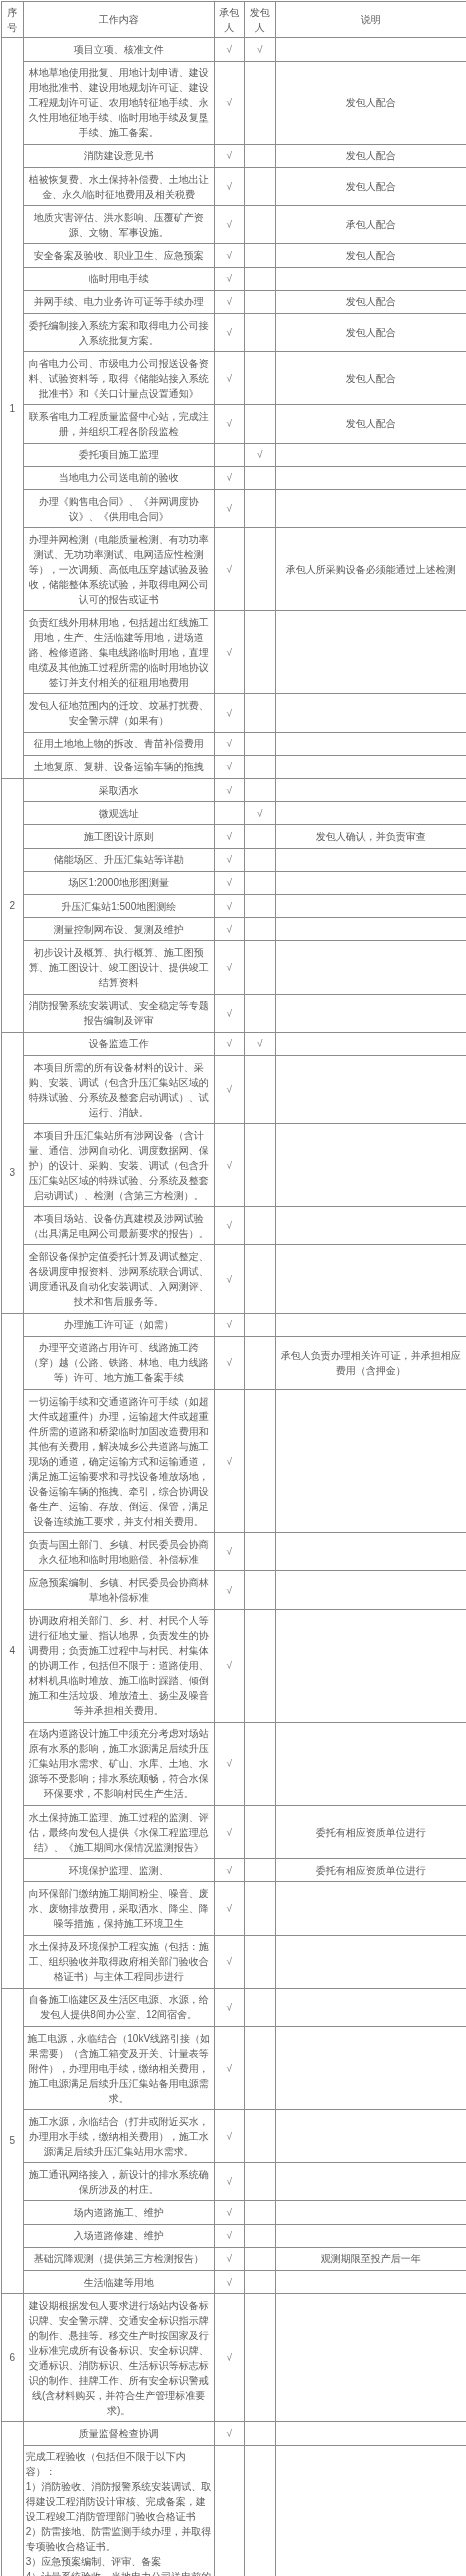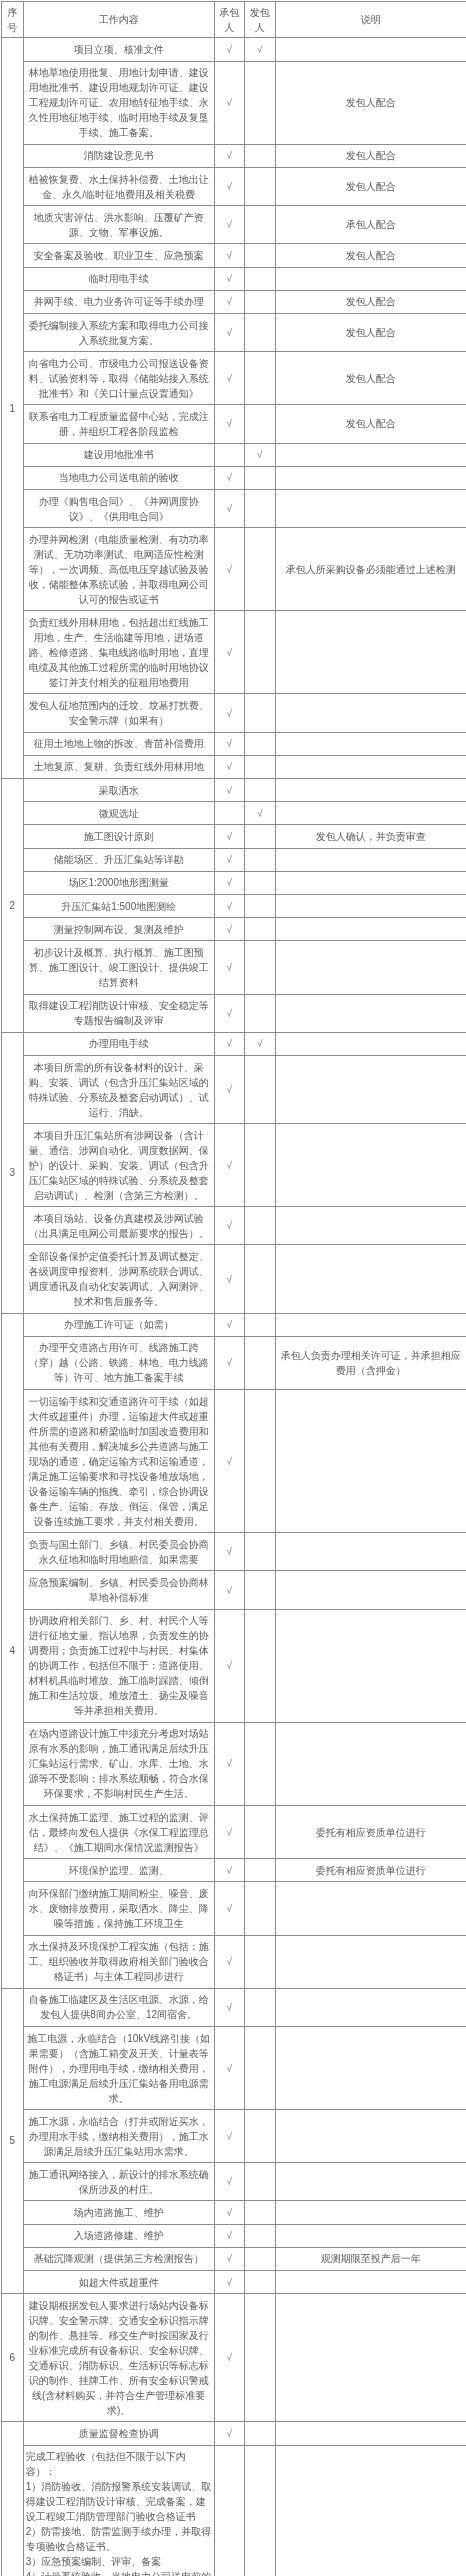--- a/index.html
+++ b/index.html
@@ -102,7 +102,7 @@
           <td>发包人配合</td>
         </tr>
         <tr>
-          <td>建设用地批准书</td>
+          <td>委托项目施工监理</td>
           <td class="check-cell"></td>
           <td class="check-cell">√</td>
           <td></td>

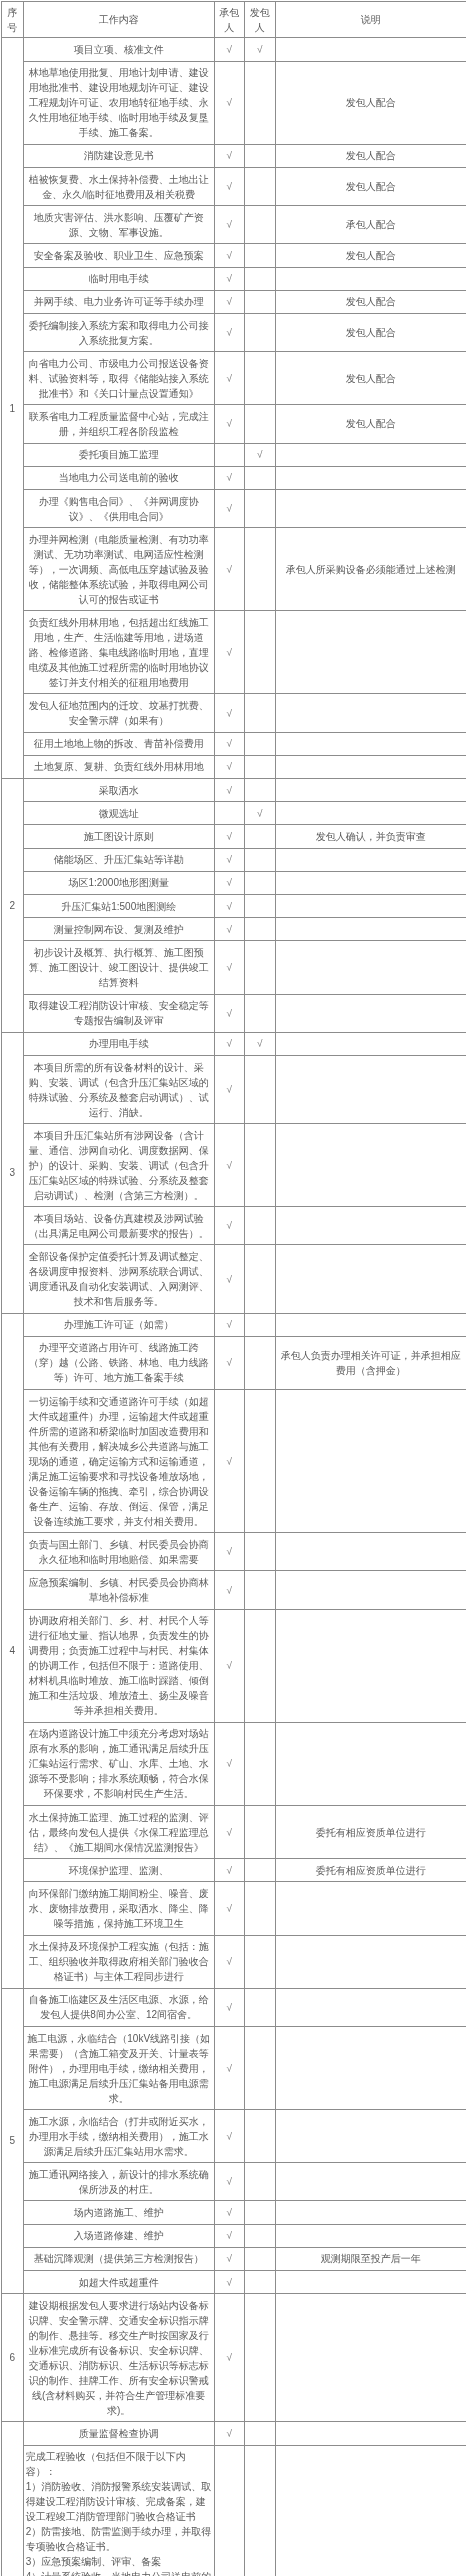--- a/index.html
+++ b/index.html
@@ -144,7 +144,7 @@
           <td></td>
         </tr>
         <tr>
-          <td>土地复原、复耕、负责红线外用林用地</td>
+          <td>土地复原、复耕、设备运输车辆的拖拽</td>
           <td class="check-cell">√</td>
           <td class="check-cell"></td>
           <td></td>

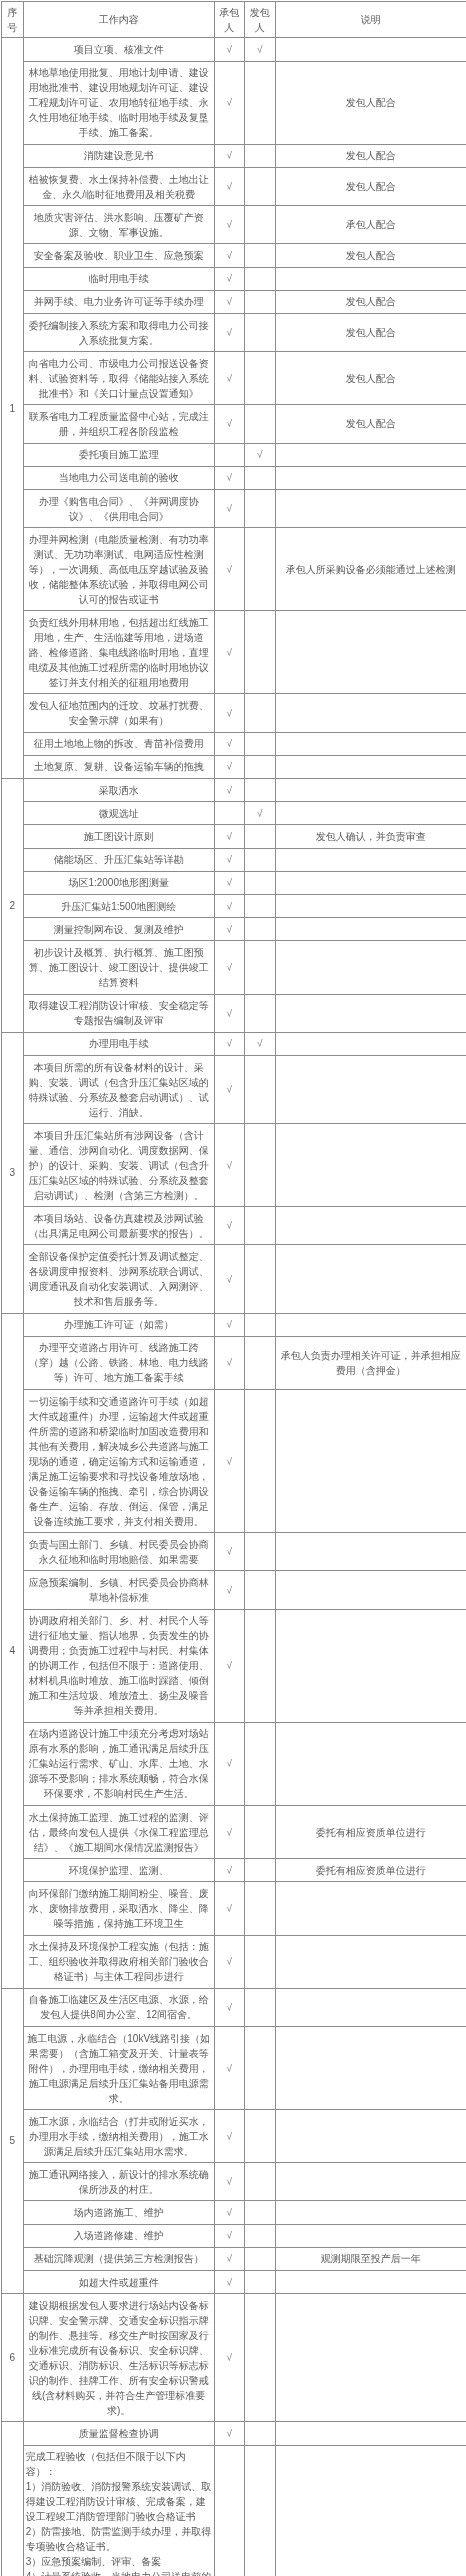--- a/index.html
+++ b/index.html
@@ -199,7 +199,7 @@
           <td></td>
         </tr>
         <tr>
-          <td>取得建设工程消防设计审核、安全稳定等专题报告编制及评审</td>
+          <td>消防报警系统安装调试、安全稳定等专题报告编制及评审</td>
           <td class="check-cell">√</td>
           <td class="check-cell"></td>
           <td></td>

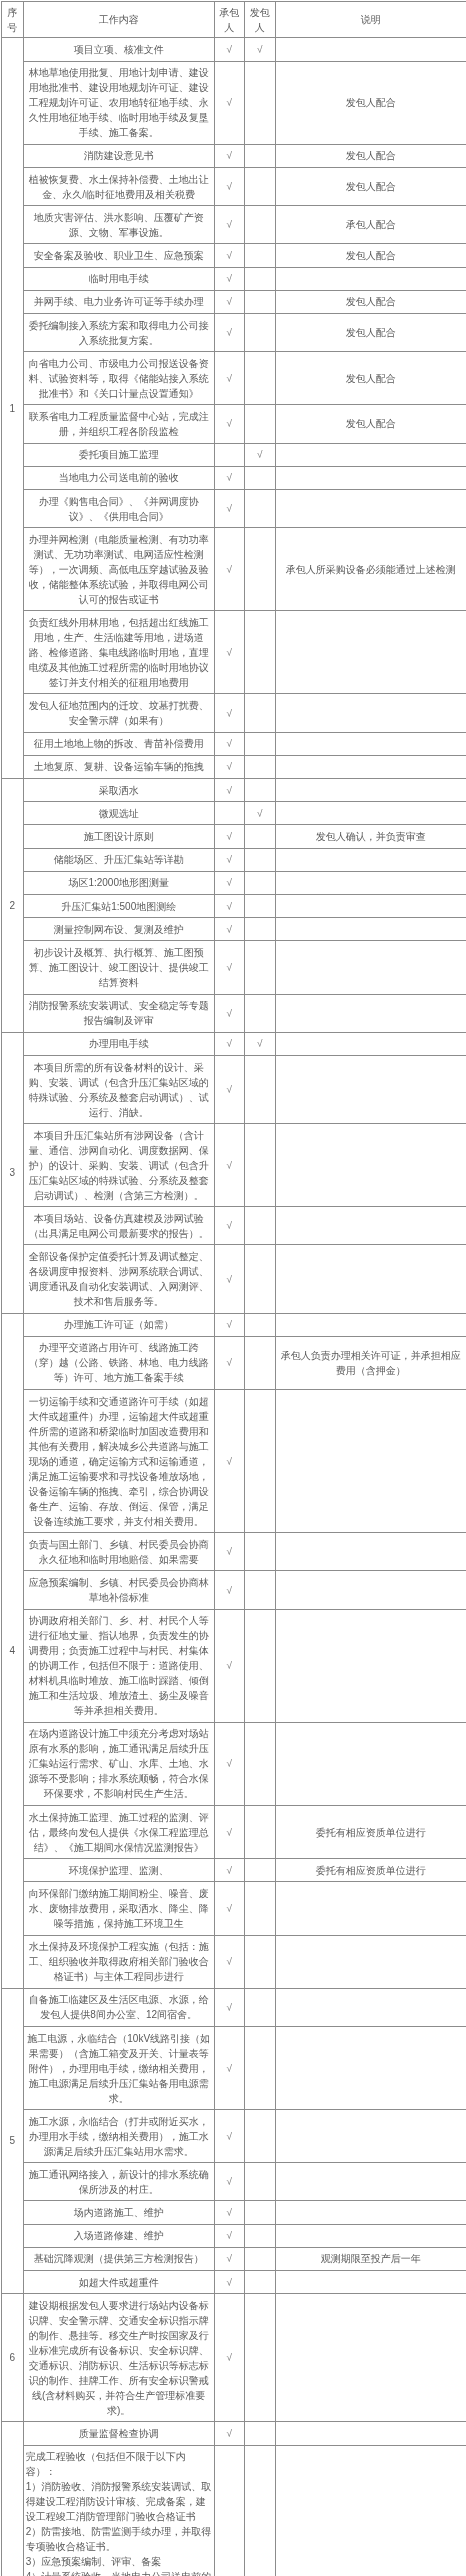--- a/index.html
+++ b/index.html
@@ -206,7 +206,7 @@
         </tr>
         <tr>
           <td class="group-no" rowspan="5">3</td>
-          <td>办理用电手续</td>
+          <td>设备监造工作</td>
           <td class="check-cell">√</td>
           <td class="check-cell">√</td>
           <td></td>

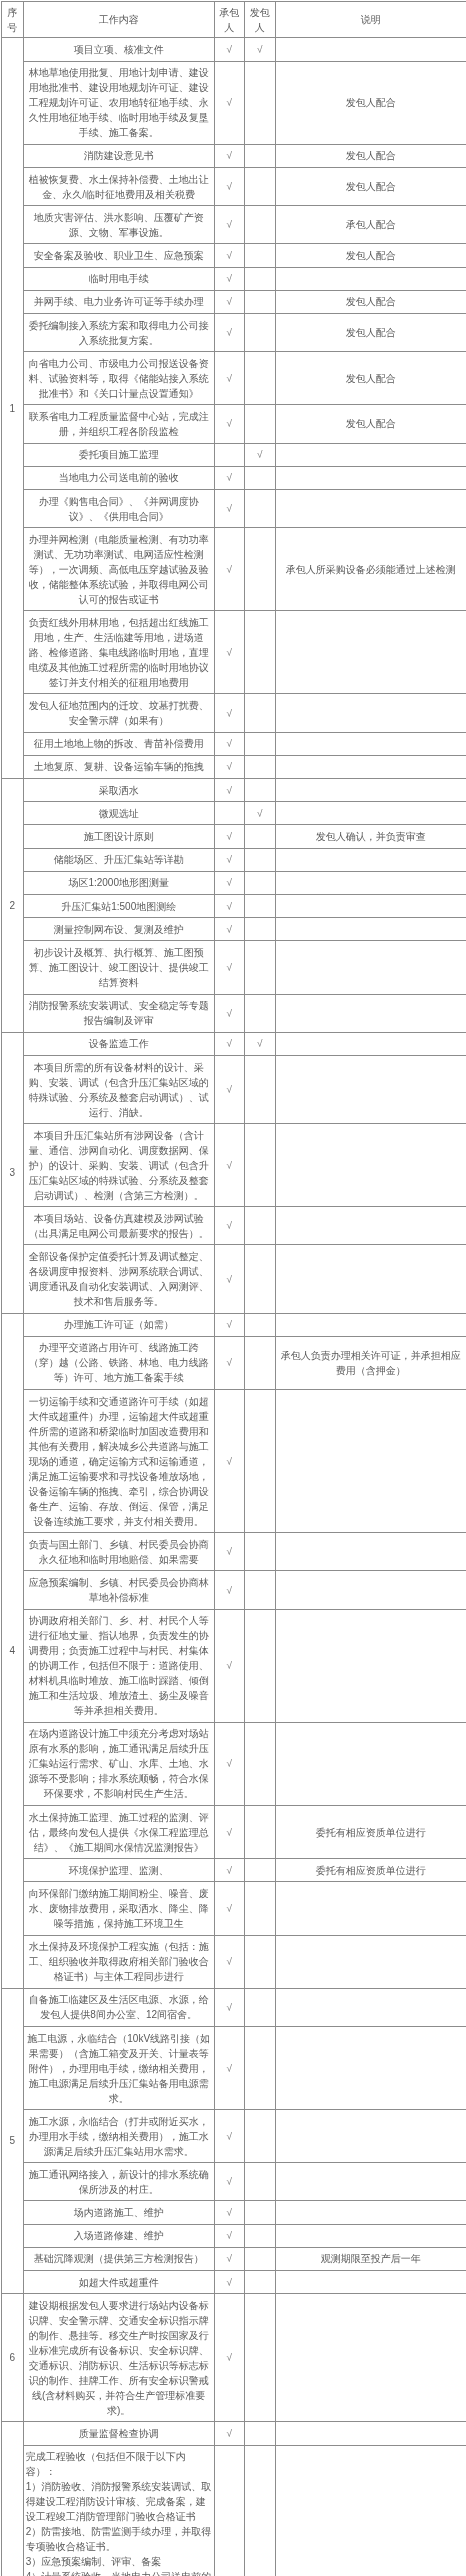--- a/index.html
+++ b/index.html
@@ -255,7 +255,7 @@
           <td></td>
         </tr>
         <tr>
-          <td>负责与国土部门、乡镇、村民委员会协商永久征地和临时用地赔偿、如果需要</td>
+          <td>负责与国土部门、乡镇、村民委员会协商永久征地和临时用地赔偿、补偿标准</td>
           <td class="check-cell">√</td>
           <td class="check-cell"></td>
           <td></td>

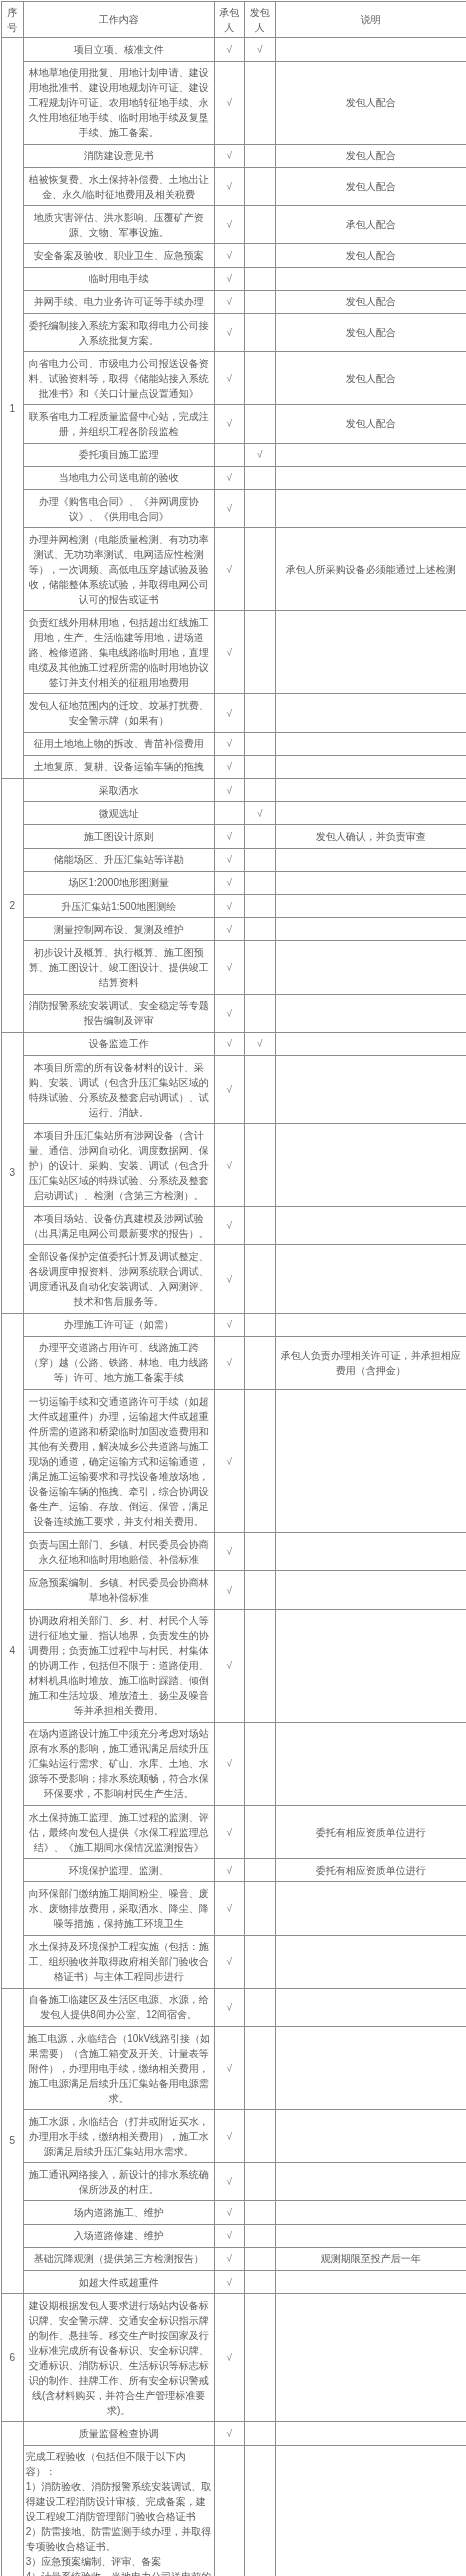--- a/index.html
+++ b/index.html
@@ -273,7 +273,7 @@
           <td></td>
         </tr>
         <tr>
-          <td>在场内道路设计施工中须充分考虑对场站原有水系的影响，施工通讯满足后续升压汇集站运行需求、矿山、水库、土地、水源等不受影响；排水系统顺畅，符合水保环保要求，不影响村民生产生活。</td>
+          <td>在场内道路设计施工中须充分考虑对场站原有水系的影响，施工水源满足后续升压汇集站用水需求、矿山、水库、土地、水源等不受影响；排水系统顺畅，符合水保环保要求，不影响村民生产生活。</td>
           <td class="check-cell">√</td>
           <td class="check-cell"></td>
           <td></td>

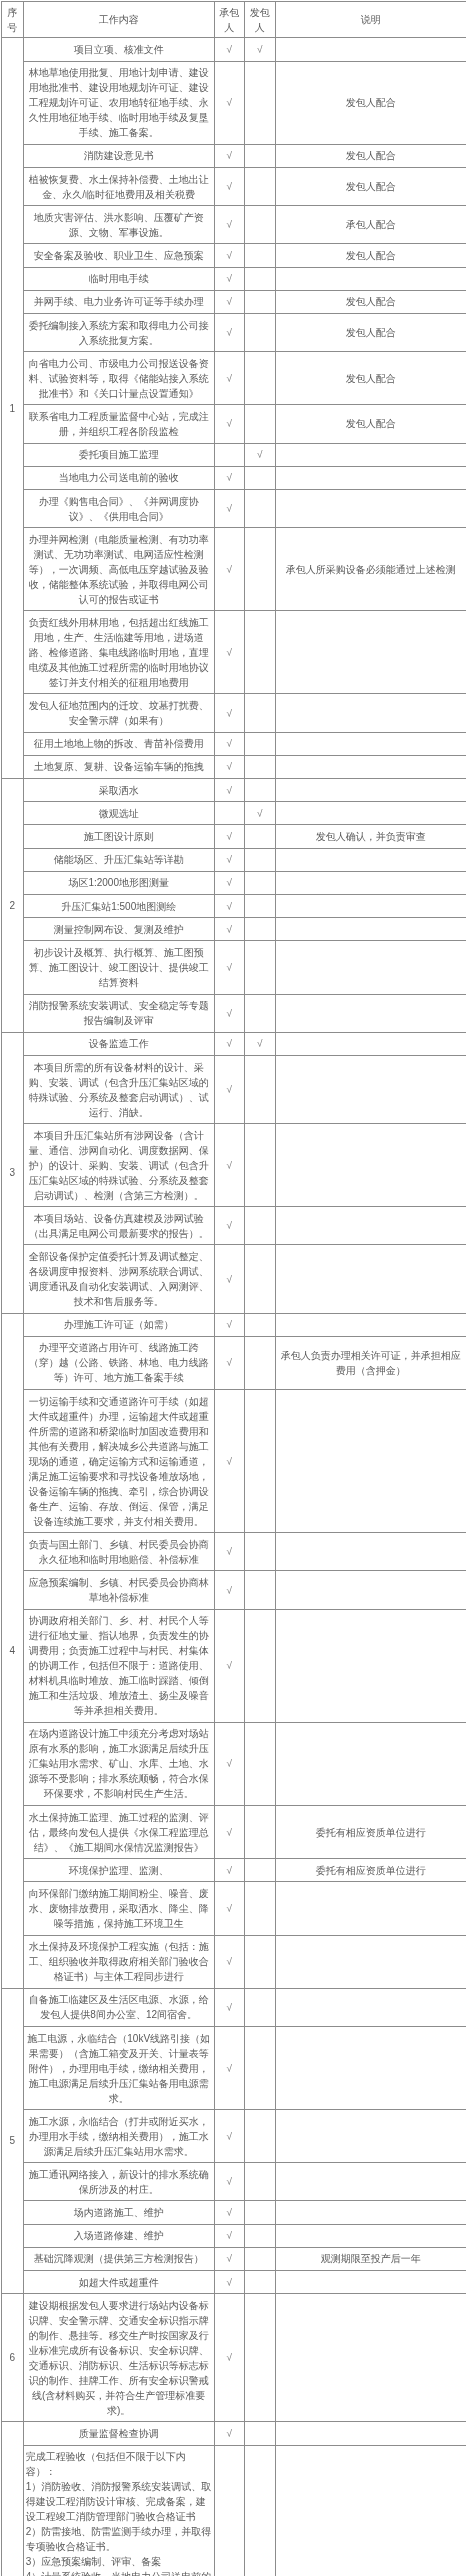--- a/index.html
+++ b/index.html
@@ -346,7 +346,7 @@
           <td>观测期限至投产后一年</td>
         </tr>
         <tr>
-          <td>如超大件或超重件</td>
+          <td>生活临建等用地</td>
           <td class="check-cell">√</td>
           <td class="check-cell"></td>
           <td></td>

